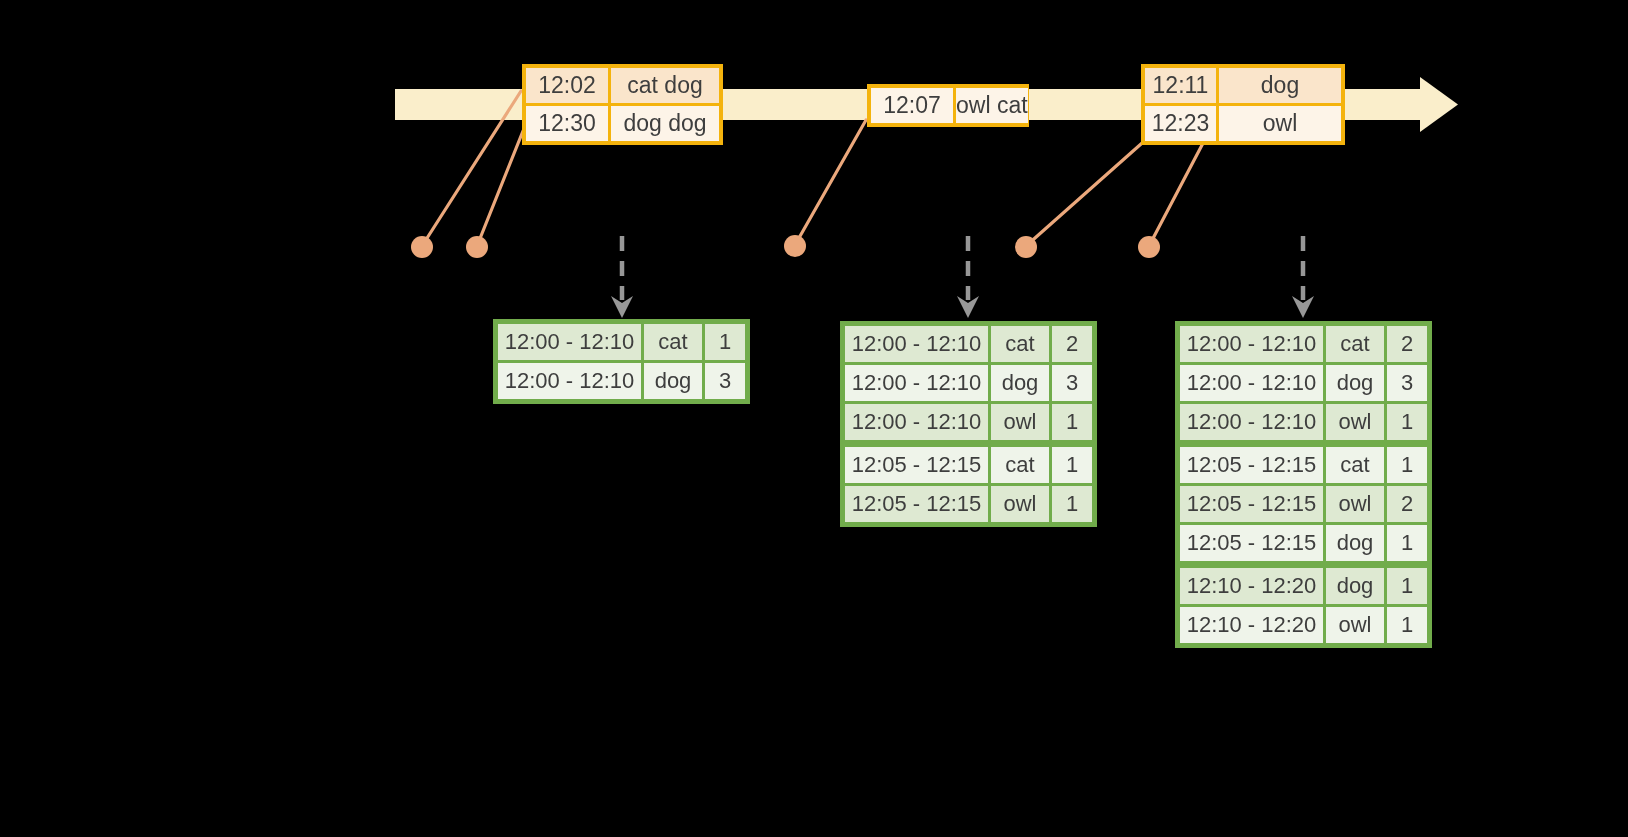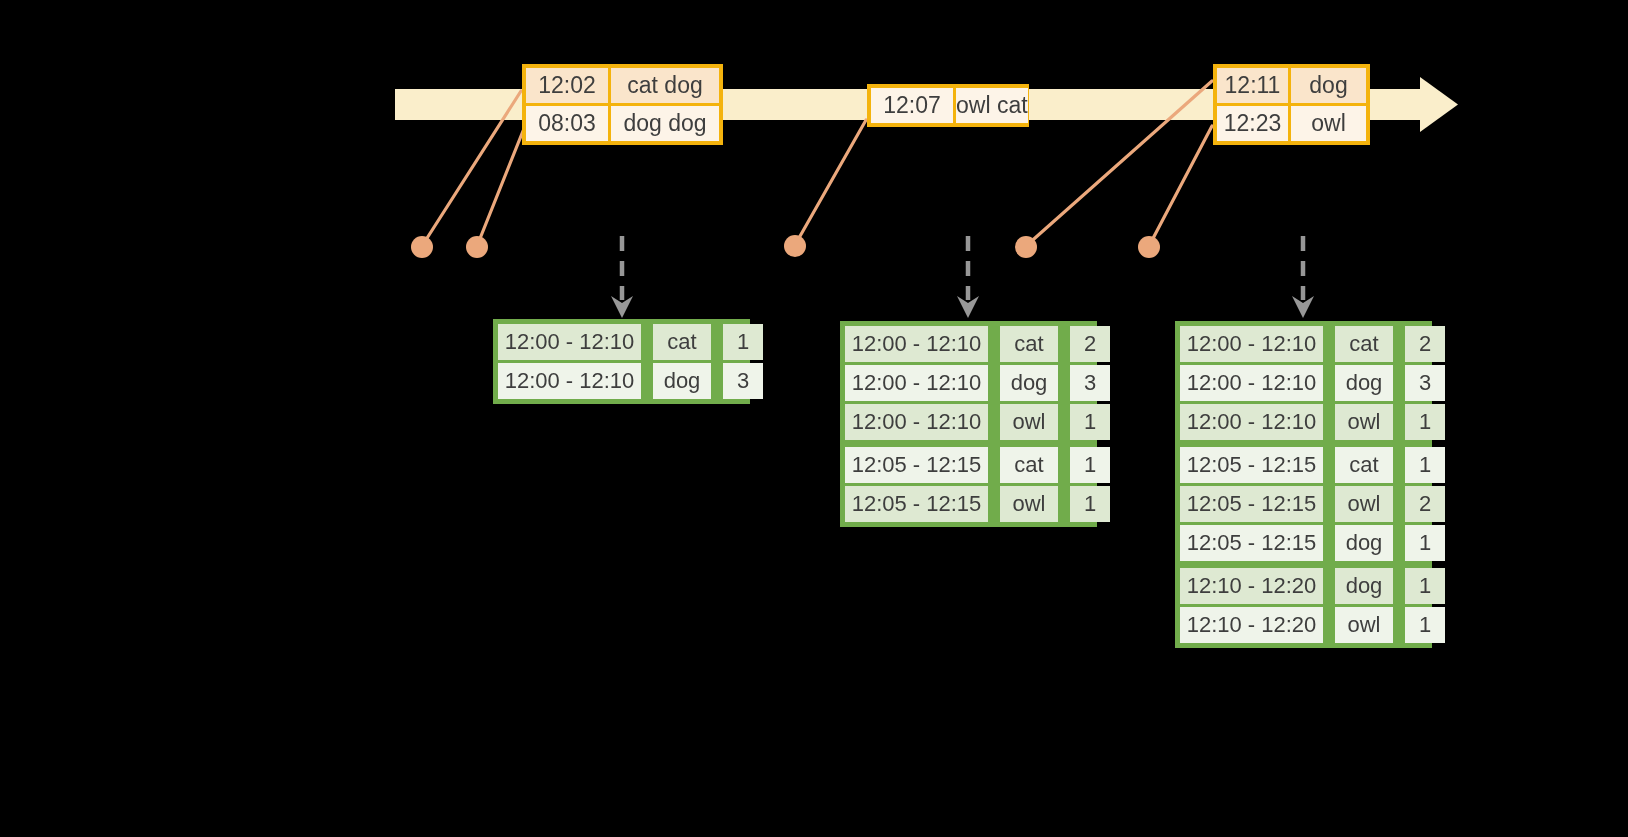--- a/index.html
+++ b/index.html
@@ -87,7 +87,7 @@
       </div>
     </div>
 
-  <div class="etable etable--narrow" style="left:1213px;top:64px;width:157px">
+  <div class="etable etable--narrow" style="left:1141px;top:64px;width:204px">
       <div class="row dark">
         <div class="cell cell-time">12:11</div>
         <div class="cell cell-words">dog</div>

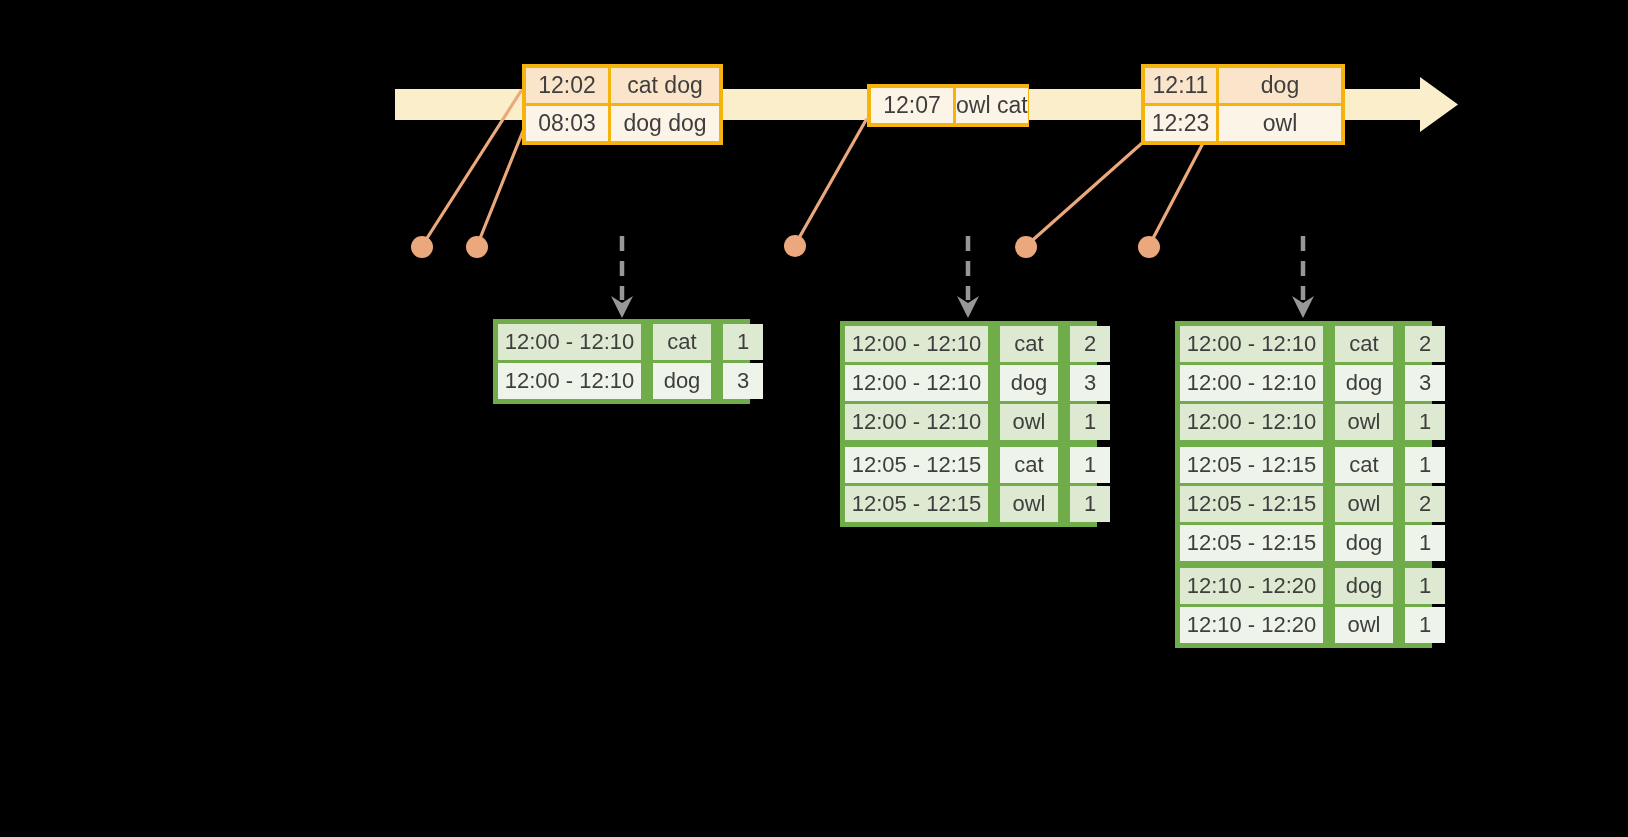--- a/index.html
+++ b/index.html
@@ -75,7 +75,7 @@
         <div class="cell cell-words">cat dog</div>
       </div>
       <div class="row light">
-        <div class="cell cell-time">08:03</div>
+        <div class="cell cell-time">12:30</div>
         <div class="cell cell-words">dog dog</div>
       </div>
     </div>

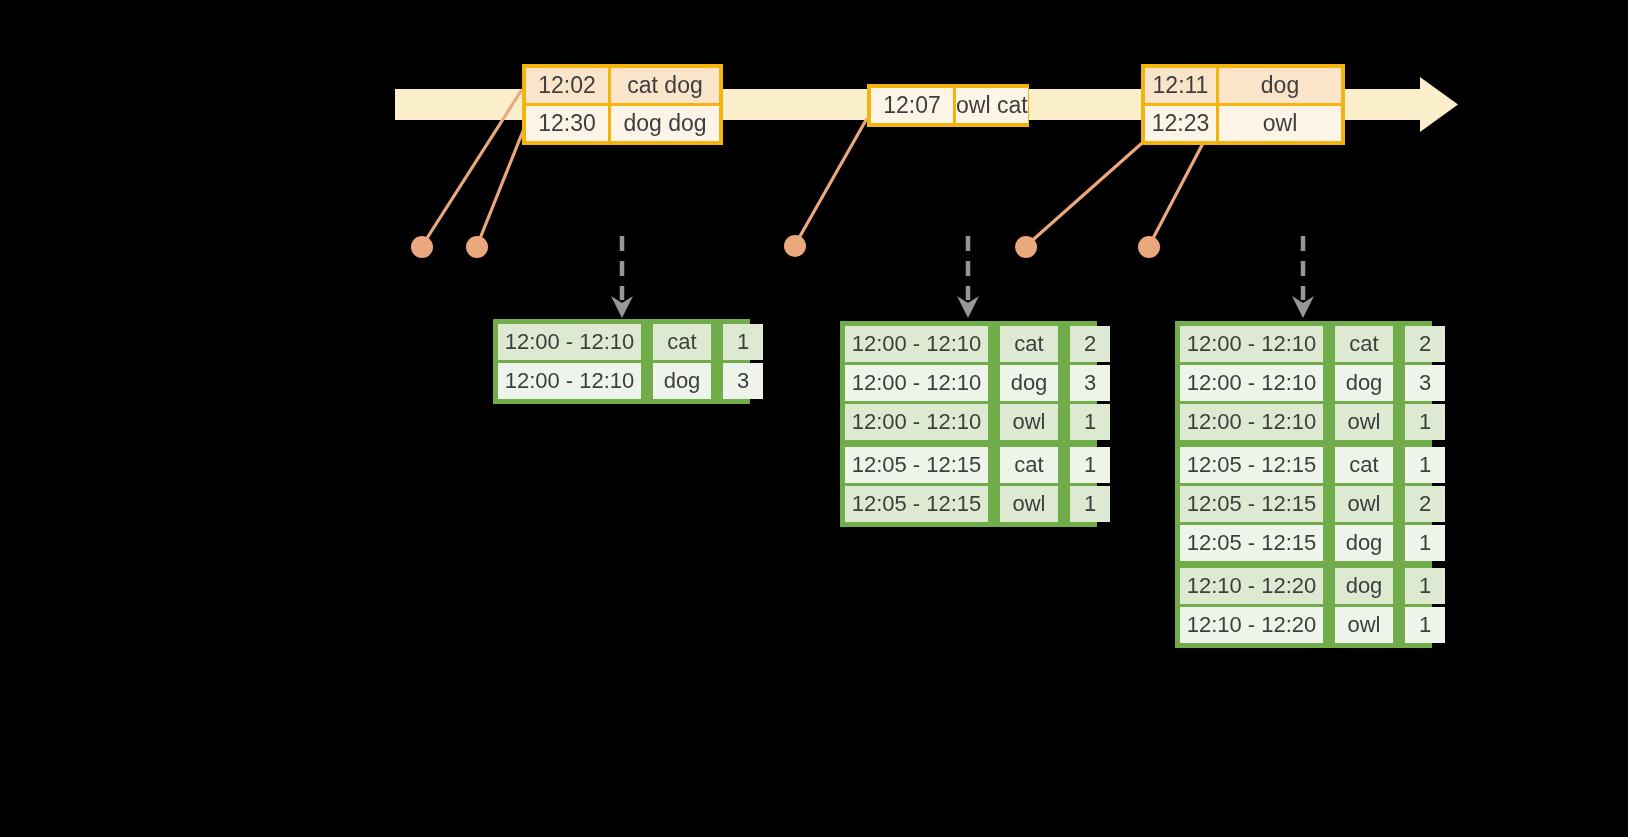--- a/index.html
+++ b/index.html
@@ -27,7 +27,7 @@
   
   .gtable{position:absolute;background:var(--green);border:5px solid var(--green);
     display:flex;flex-direction:column;gap:3px;}
-  .gtable .row{display:grid;grid-template-columns:143px 58px 40px;gap:12px;}
+  .gtable .row{display:grid;grid-template-columns:143px 58px 40px;gap:3px;}
   .gtable .row.group-start{margin-top:4px;}
   .gtable .cell{height:36px;display:flex;align-items:center;justify-content:center;
     font-size:22px;color:var(--ink);white-space:nowrap;}

